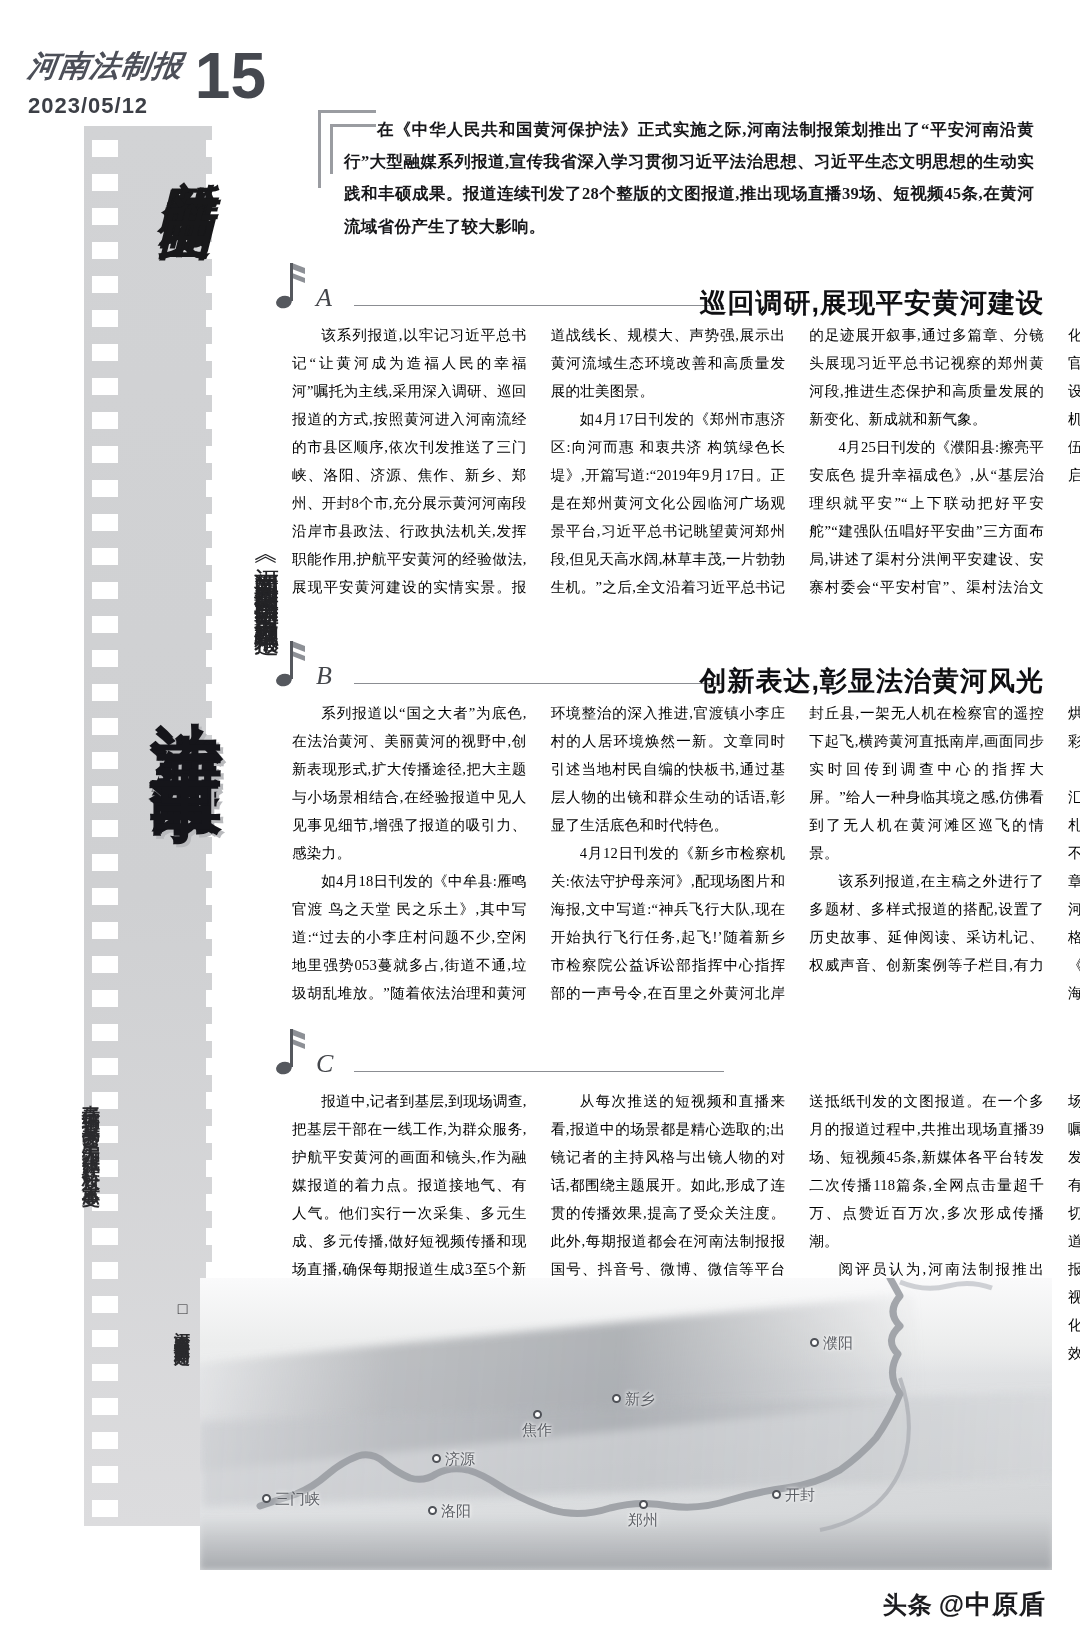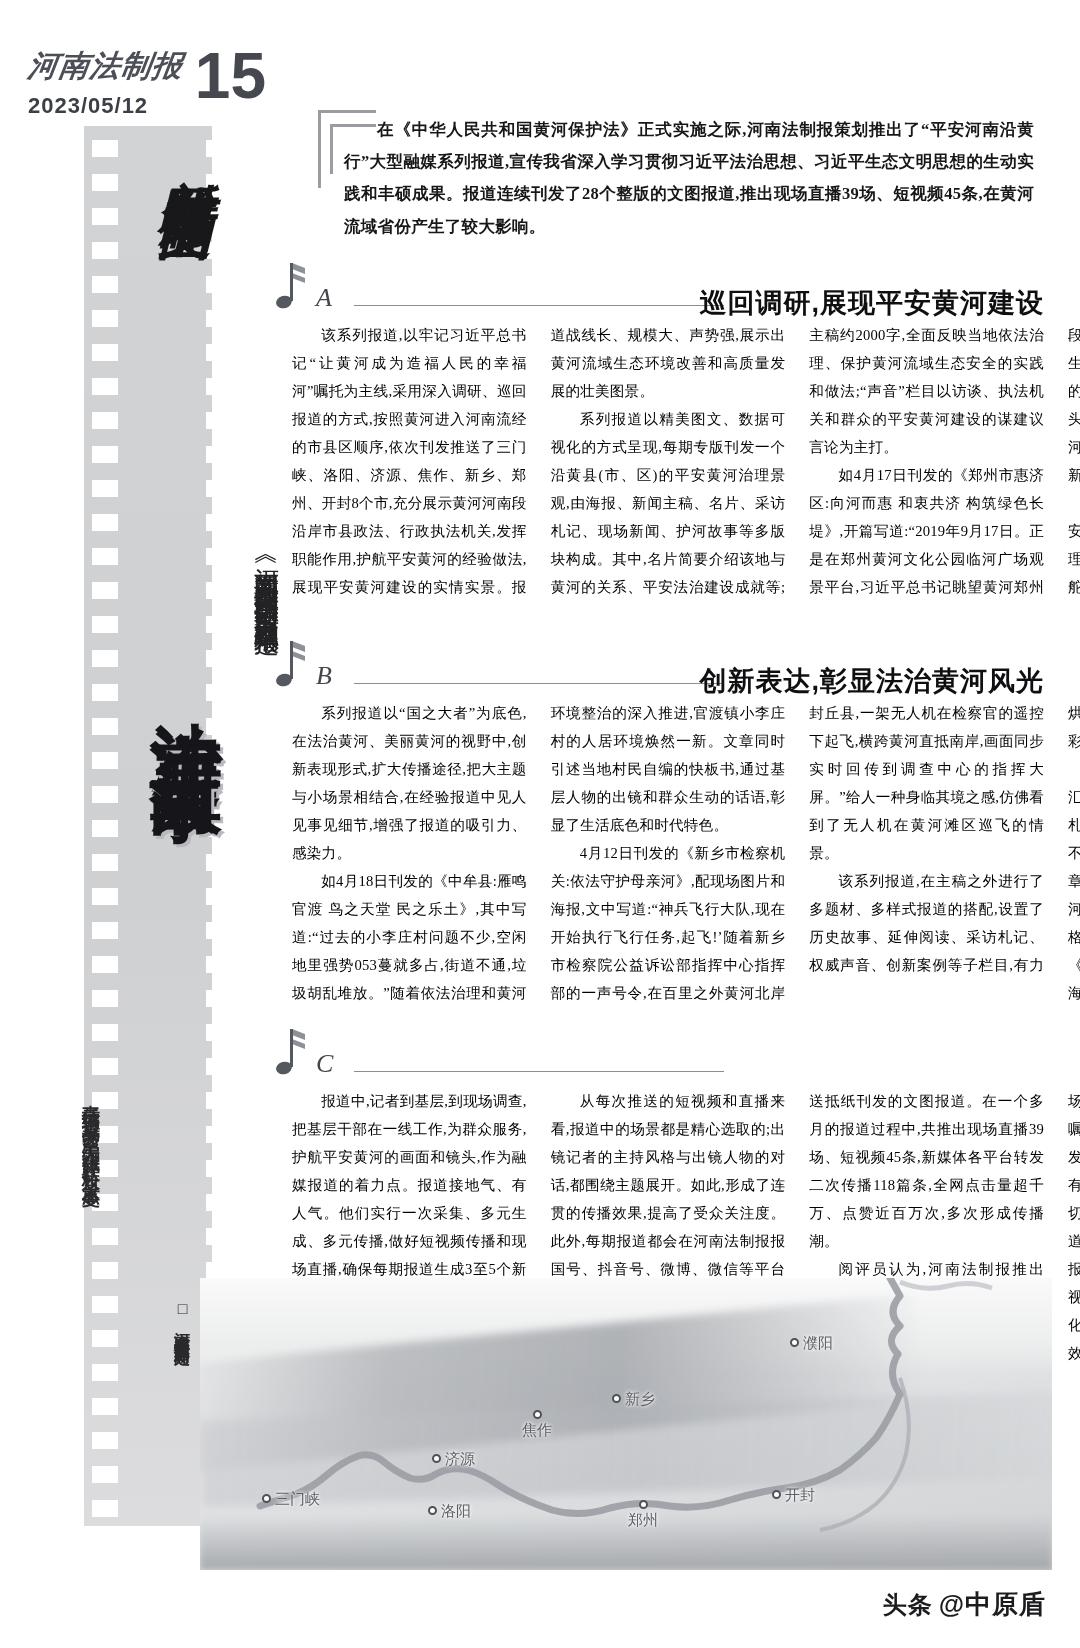--- a/index.html
+++ b/index.html
@@ -310,7 +310,6 @@
         </div>
         <div class="cols" style="height: 300px;">
           <p>该系列报道,以牢记习近平总书记“让黄河成为造福人民的幸福河”嘱托为主线,采用深入调研、巡回报道的方式,按照黄河进入河南流经的市县区顺序,依次刊发推送了三门峡、洛阳、济源、焦作、新乡、郑州、开封8个市,充分展示黄河河南段沿岸市县政法、行政执法机关,发挥职能作用,护航平安黄河的经验做法,展现平安黄河建设的实情实景。报道战线长、规模大、声势强,展示出黄河流域生态环境改善和高质量发展的壮美图景。</p>
-          <p>系列报道以精美图文、数据可视化的方式呈现,每期专版刊发一个沿黄县(市、区)的平安黄河治理景观,由海报、新闻主稿、名片、采访札记、现场新闻、护河故事等多版块构成。其中,名片简要介绍该地与黄河的关系、平安法治建设成就等;主稿约2000字,全面反映当地依法治理、保护黄河流域生态安全的实践和做法;“声音”栏目以访谈、执法机关和群众的平安黄河建设的谋建议言论为主打。</p>
           <p>如4月17日刊发的《郑州市惠济区:向河而惠 和衷共济 构筑绿色长堤》,开篇写道:“2019年9月17日。正是在郑州黄河文化公园临河广场观景平台,习近平总书记眺望黄河郑州段,但见天高水阔,林草丰茂,一片勃勃生机。”之后,全文沿着习近平总书记的足迹展开叙事,通过多篇章、分镜头展现习近平总书记视察的郑州黄河段,推进生态保护和高质量发展的新变化、新成就和新气象。</p>
           <p>4月25日刊发的《濮阳县:擦亮平安底色 提升幸福成色》,从“基层治理织就平安”“上下联动把好平安舵”“建强队伍唱好平安曲”三方面布局,讲述了渠村分洪闸平安建设、安寨村委会“平安村官”、渠村法治文化广场建设等故事,反映了濮阳县“四官两员”“三诊工作法”的基层法治建设、“一办三组”“三渠清单”平安责任机制、“双百英雄”“三零”创建法治队伍的典型做法,具有工作的指导性和启发性。</p>
         </div>

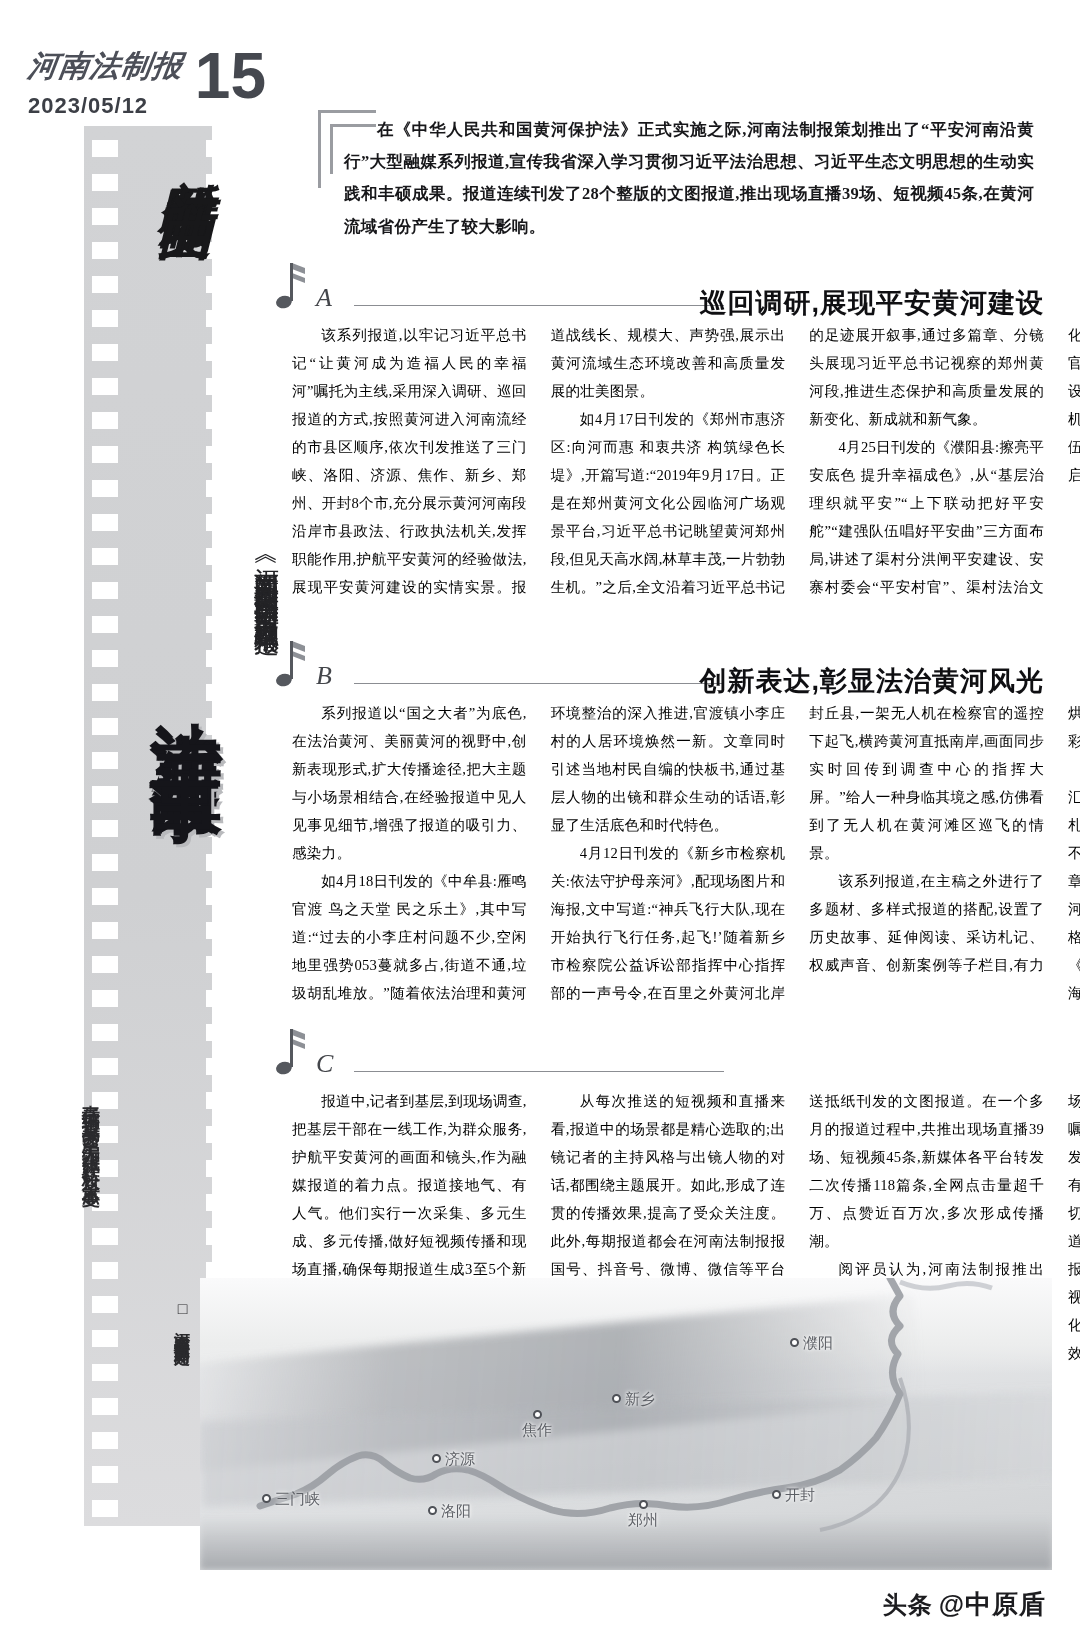--- a/index.html
+++ b/index.html
@@ -365,7 +365,7 @@
     <path d="M 700,4 Q 724,14 748,8 Q 770,2 792,10" fill="none" stroke="#bcbfc4" stroke-width="5" opacity="0.7"></path>
   </svg>
   <div id="cities-host">
-      <div class="city" style="left: 590px; top: 56px; text-align: center;"><span class="dot"></span><span>濮阳</span></div>
+      <div class="city" style="left: 610px; top: 56px; text-align: center;"><span class="dot"></span><span>濮阳</span></div>
       <div class="city" style="left: 412px; top: 112px;"><span class="dot"></span><span>新乡</span></div>
       <div class="city stack" style="left: 322px; top: 132px;"><span class="dot"></span><span>焦作</span></div>
       <div class="city" style="left: 232px; top: 172px;"><span class="dot"></span><span>济源</span></div>

